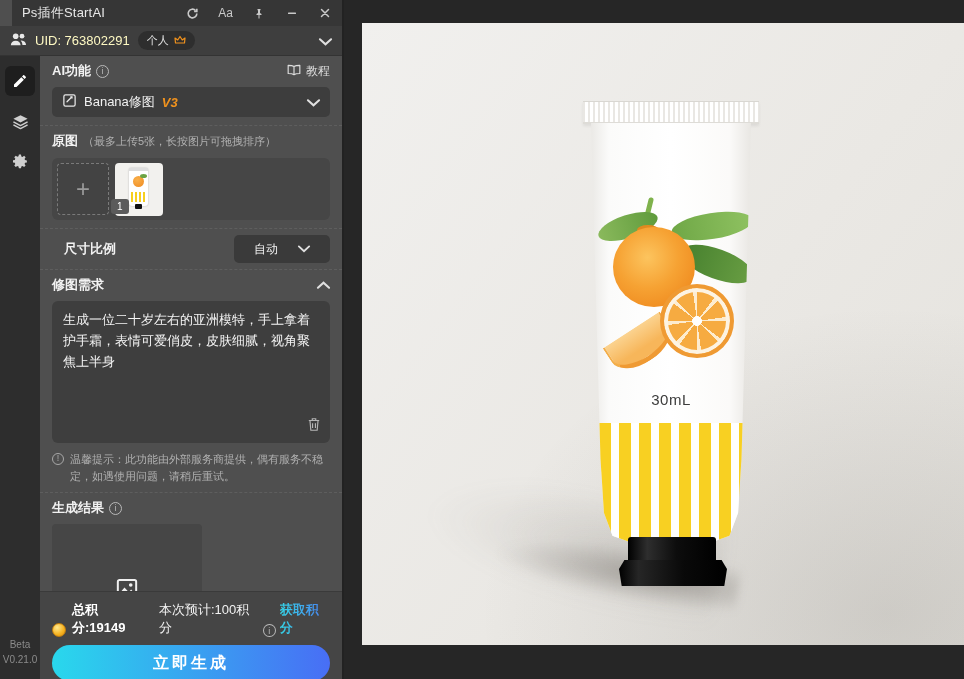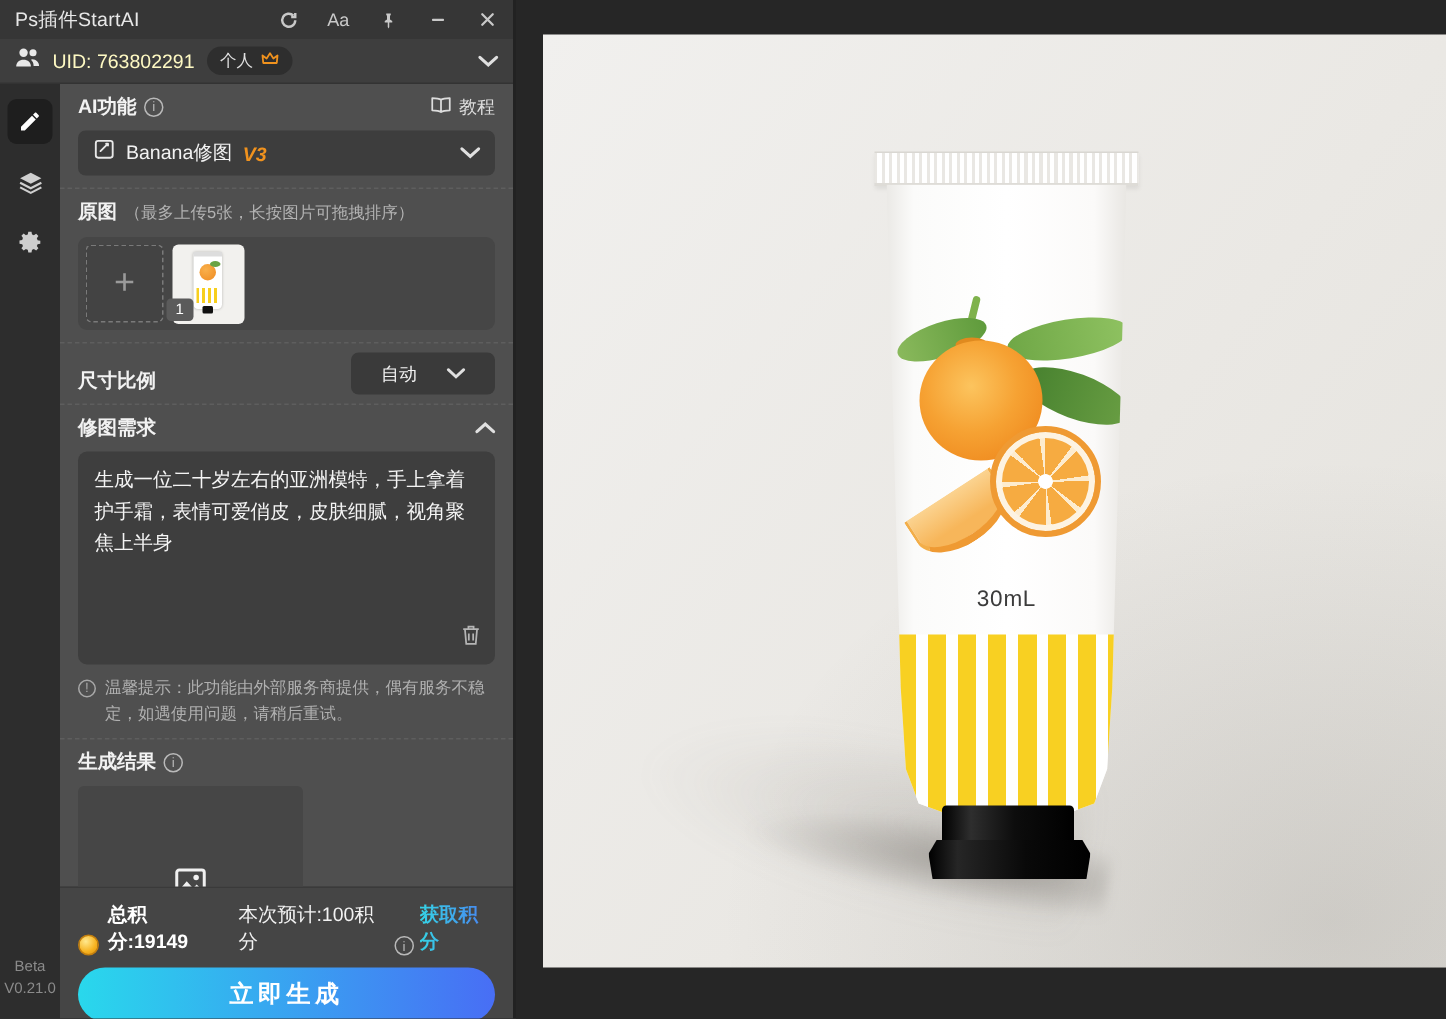--- a/index.html
+++ b/index.html
@@ -12,7 +12,7 @@
     background:#4f4f4f; border-right:2px solid #222; display:flex; flex-direction:column; }
 
   .titlebar { height:26px; background:#363636; display:flex; align-items:center;
-    padding:0 10px; flex:0 0 auto; }
+    padding:0 10px; flex:0 0 auto;margin-left:12px; }
   .titlebar .title { color:#e8e8e8; font-size:13px; letter-spacing:.2px; }
   .tb-icons { margin-left:auto; display:flex; align-items:center; gap:18px; }
   .tb-icons .ic { color:#c9c9c9; width:15px; height:15px; display:flex;

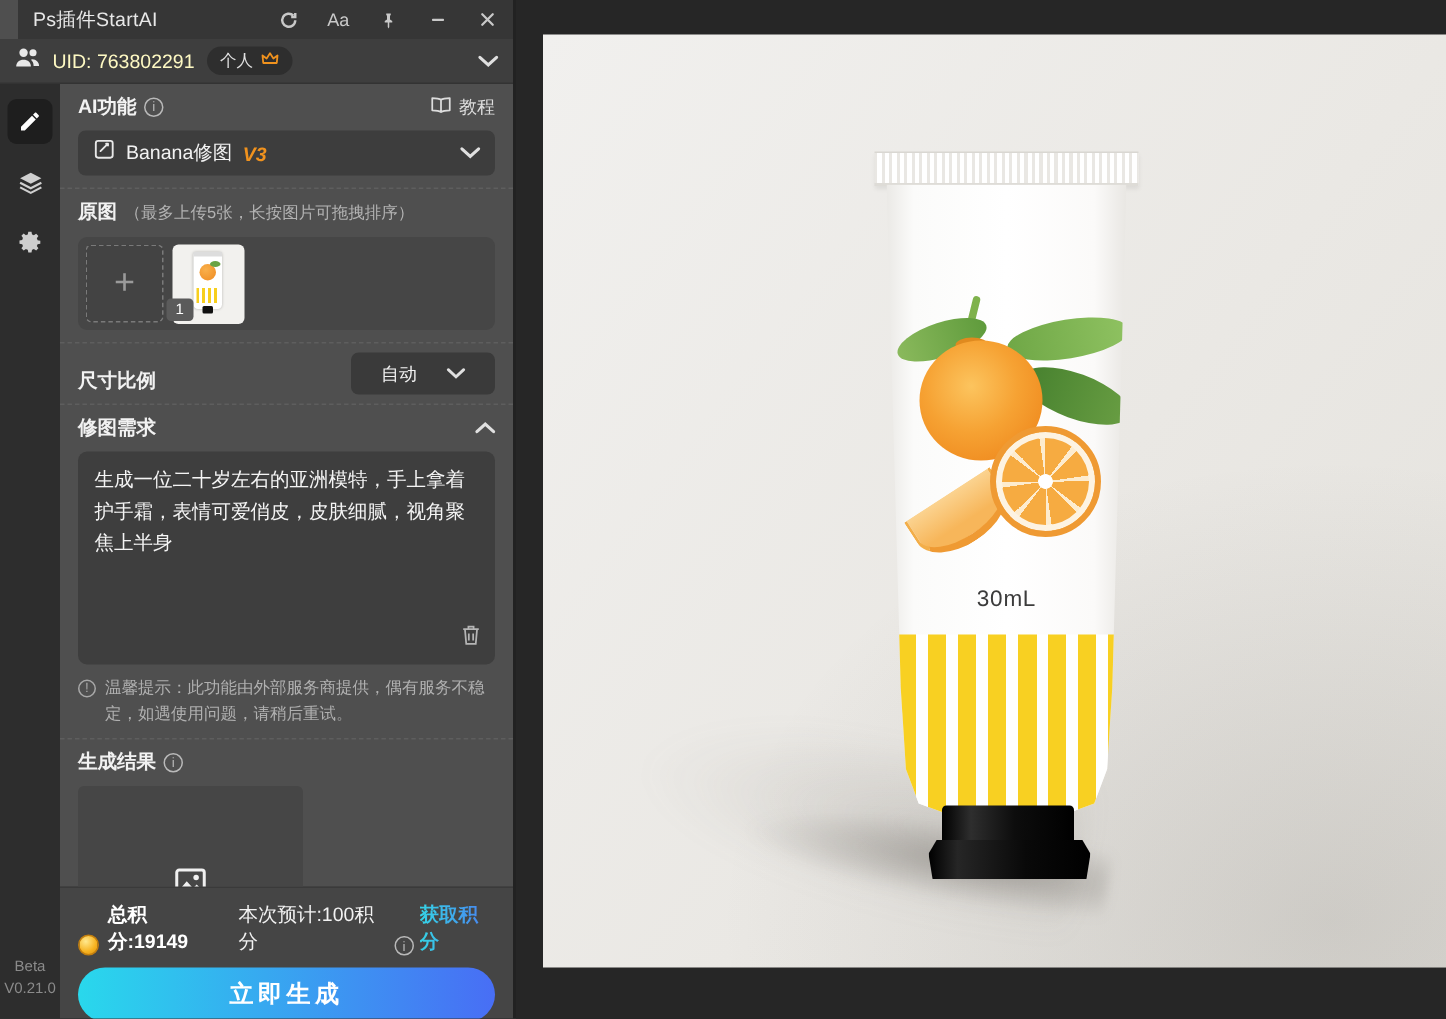--- a/index.html
+++ b/index.html
@@ -81,7 +81,7 @@
   .mini-cap { position:absolute; left:6px; bottom:-3px; width:7px; height:5px;
     background:#111; border-radius:1px; }
 
-  .ratio-row { display:flex; align-items:flex-end; padding:6px 12px; height:40px; }
+  .ratio-row { display:flex; align-items:center; padding:6px 12px; height:40px;margin-left:12px; }
   .ratio-row .lbl { color:#f2f2f2; font-size:13px; font-weight:bold; }
   .ratio-dd { margin-left:auto; width:96px; height:28px; background:#3a3a3a;
     border-radius:5px; display:flex; align-items:center; padding:0 10px; cursor:pointer; }

